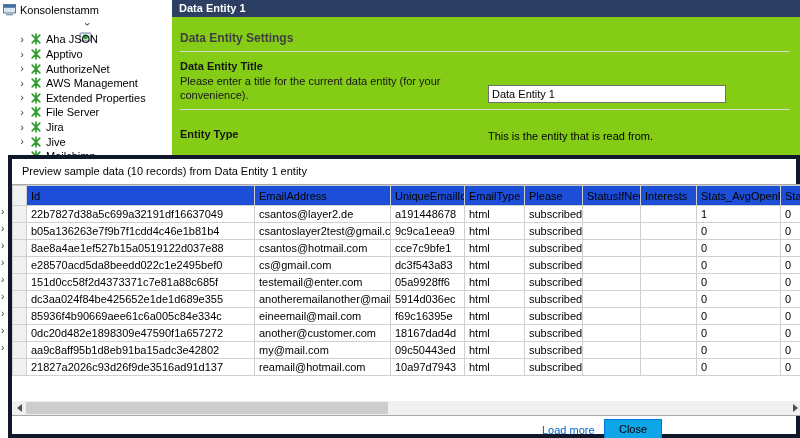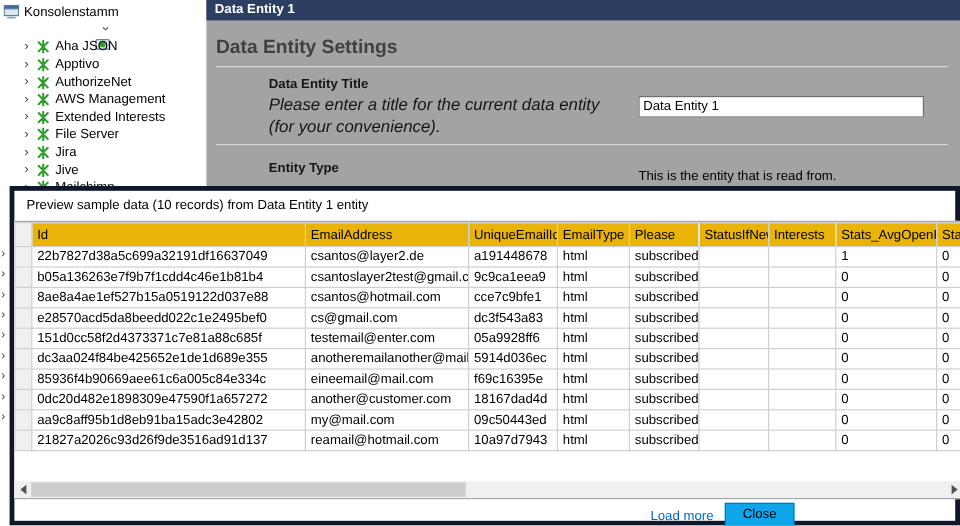--- a/index.html
+++ b/index.html
@@ -23,7 +23,7 @@
   .oc-chev { height:17px; line-height:17px; font-size:10px; color:#3c3c3c; }
 
   
-  .main { position:absolute; left:172px; top:0; width:628px; height:160px; background:#a3a3a3; }
+  .main { position:absolute; left:172px; top:0; width:628px; height:160px; background:#84cc16; }
   .titlebar { height:17px; background:#2c3e61; color:#fff; font-size:11px; font-weight:bold; line-height:17px; padding-left:7px; }
   .content { padding:8px 10px 0 8px; }
   .settings-heading { font-size:16px; font-weight:bold; color:#404040; margin:6px 0 6px 0; }

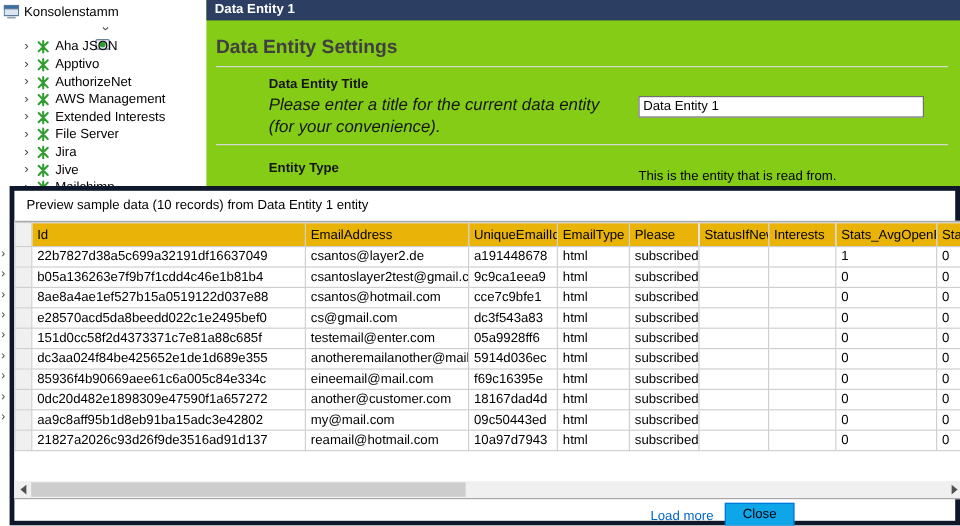--- a/index.html
+++ b/index.html
@@ -26,7 +26,7 @@
   .main { position:absolute; left:172px; top:0; width:628px; height:160px; background:#84cc16; }
   .titlebar { height:17px; background:#2c3e61; color:#fff; font-size:11px; font-weight:bold; line-height:17px; padding-left:7px; }
   .content { padding:8px 10px 0 8px; }
-  .settings-heading { font-size:16px; font-weight:bold; color:#404040; margin:6px 0 6px 0; }
+  .settings-heading { font-size:12px; font-weight:bold; color:#404040; margin:6px 0 6px 0; }
   .sep { border:none; border-top:1px solid #d8d8d8; margin:6px 0 8px 0; }
   .form-row { display:flex; align-items:center;margin-left:44px; }
   .flabel { width:300px; }

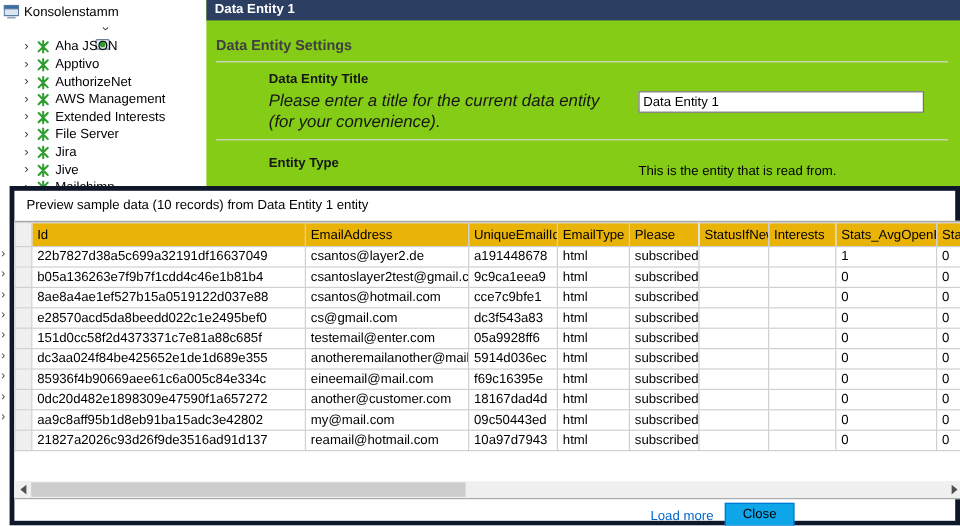--- a/index.html
+++ b/index.html
@@ -28,7 +28,7 @@
   .content { padding:8px 10px 0 8px; }
   .settings-heading { font-size:12px; font-weight:bold; color:#404040; margin:6px 0 6px 0; }
   .sep { border:none; border-top:1px solid #d8d8d8; margin:6px 0 8px 0; }
-  .form-row { display:flex; align-items:center;margin-left:44px; }
+  .form-row { display:flex; align-items:flex-end; }
   .flabel { width:300px; }
   .fname { font-size:11px; font-weight:bold; color:#161616; margin-bottom:2px; }
   .fdesc { font-size:14px; color:#161616; line-height:1.3;font-style:italic; }

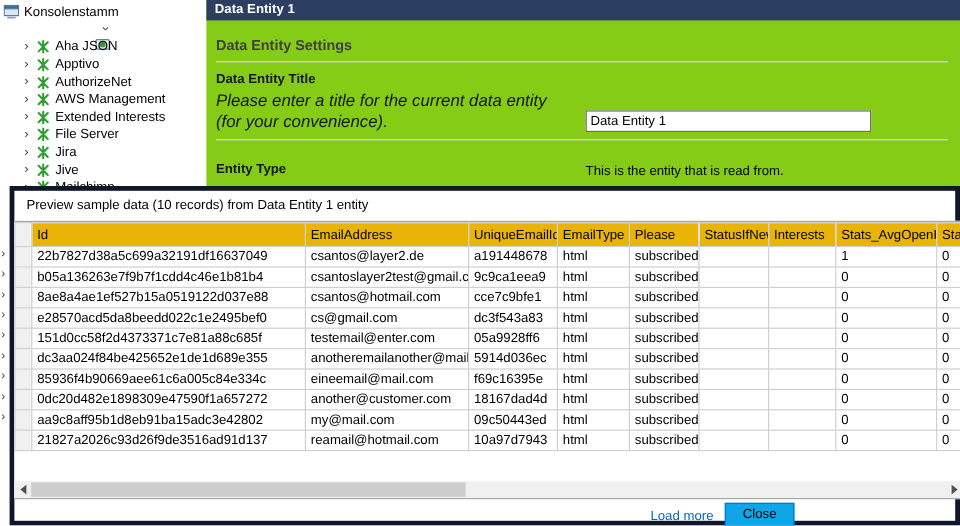--- a/index.html
+++ b/index.html
@@ -31,7 +31,7 @@
   .form-row { display:flex; align-items:flex-end; }
   .flabel { width:300px; }
   .fname { font-size:11px; font-weight:bold; color:#161616; margin-bottom:2px; }
-  .fdesc { font-size:14px; color:#161616; line-height:1.3;font-style:italic; }
+  .fdesc { font-size:11px; color:#161616; line-height:1.3; }
   .fvalue { margin-left:8px; flex:1; font-size:11px; color:#000; }
   .entity-title-input { width:238px; height:18px; border:1px solid #707070; font-size:11px;
     padding:1px 3px; font-family:"Liberation Sans", sans-serif; }

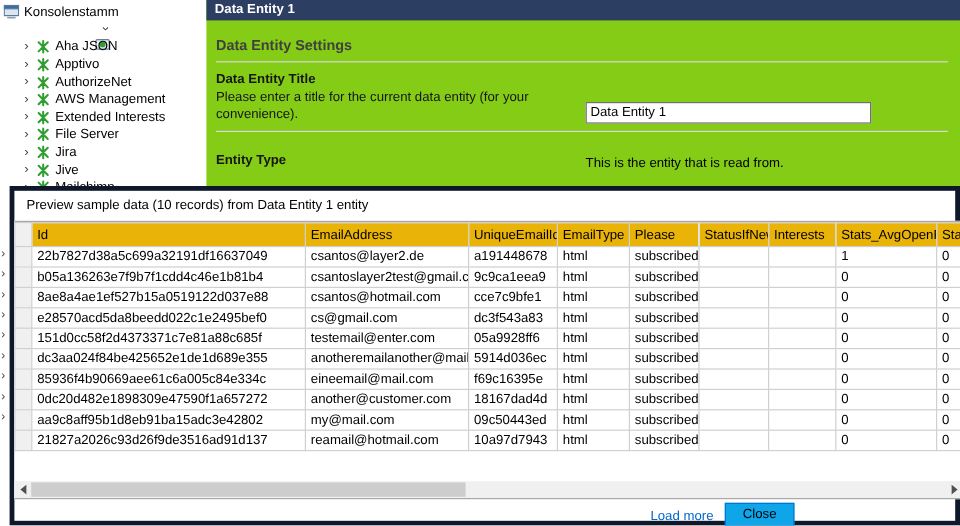--- a/index.html
+++ b/index.html
@@ -134,7 +134,7 @@
               <path d="M2.2 2.2 L9.8 9.8 M9.8 2.2 L2.2 9.8 M6 1.2 L6 10.8" stroke="#2f9e2f" stroke-width="1.7" stroke-linecap="round" fill="none"></path>
             </svg>
           </span>
-          <span class="lbl">Extended Interests</span>
+          <span class="lbl">Extended Properties</span>
         </div>
         <div class="tree-row item">
           <span class="chev">›</span>

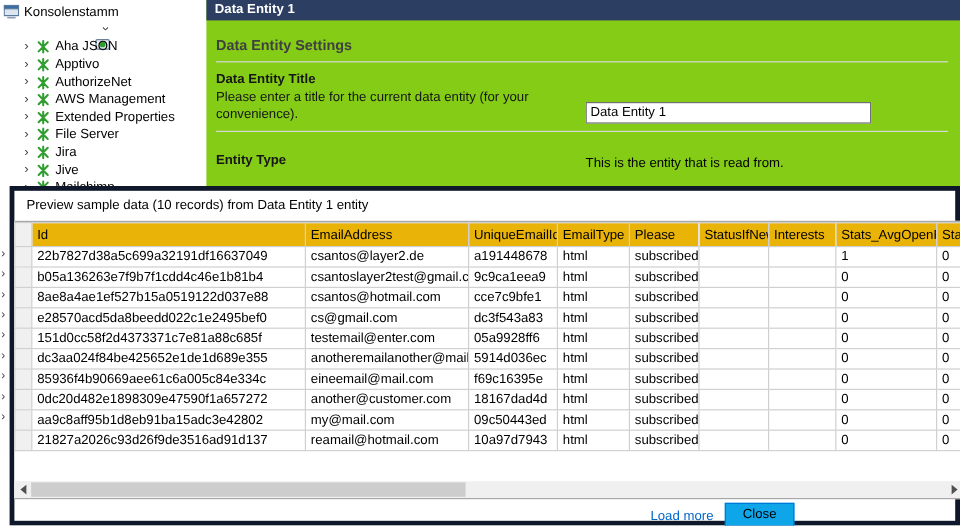--- a/index.html
+++ b/index.html
@@ -46,7 +46,7 @@
   table.grid { border-collapse:collapse; table-layout:fixed; width:858px; font-size:11px; color:#000; }
   table.grid th, table.grid td { border:1px solid #d0d0d0; padding:1px 4px; text-align:left;
     font-weight:normal; white-space:nowrap; overflow:hidden; height:17px; }
-  table.grid th { background:#eab308; height:20px; border-color:#cfcfcf; }
+  table.grid th { background:#1d4ed8; height:20px; border-color:#cfcfcf; }
   table.grid .rowhdr { background:#f0f0f0; padding:0; }
 
   

